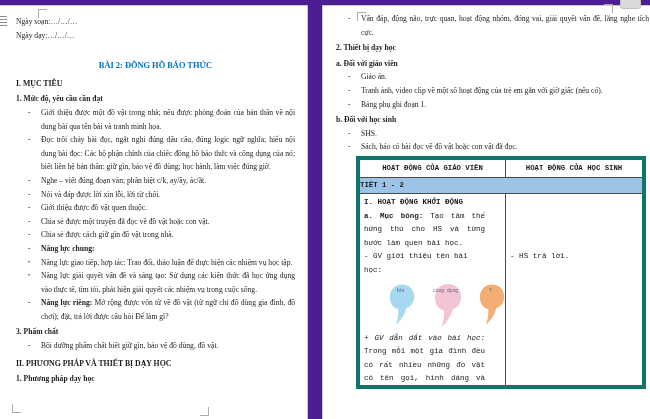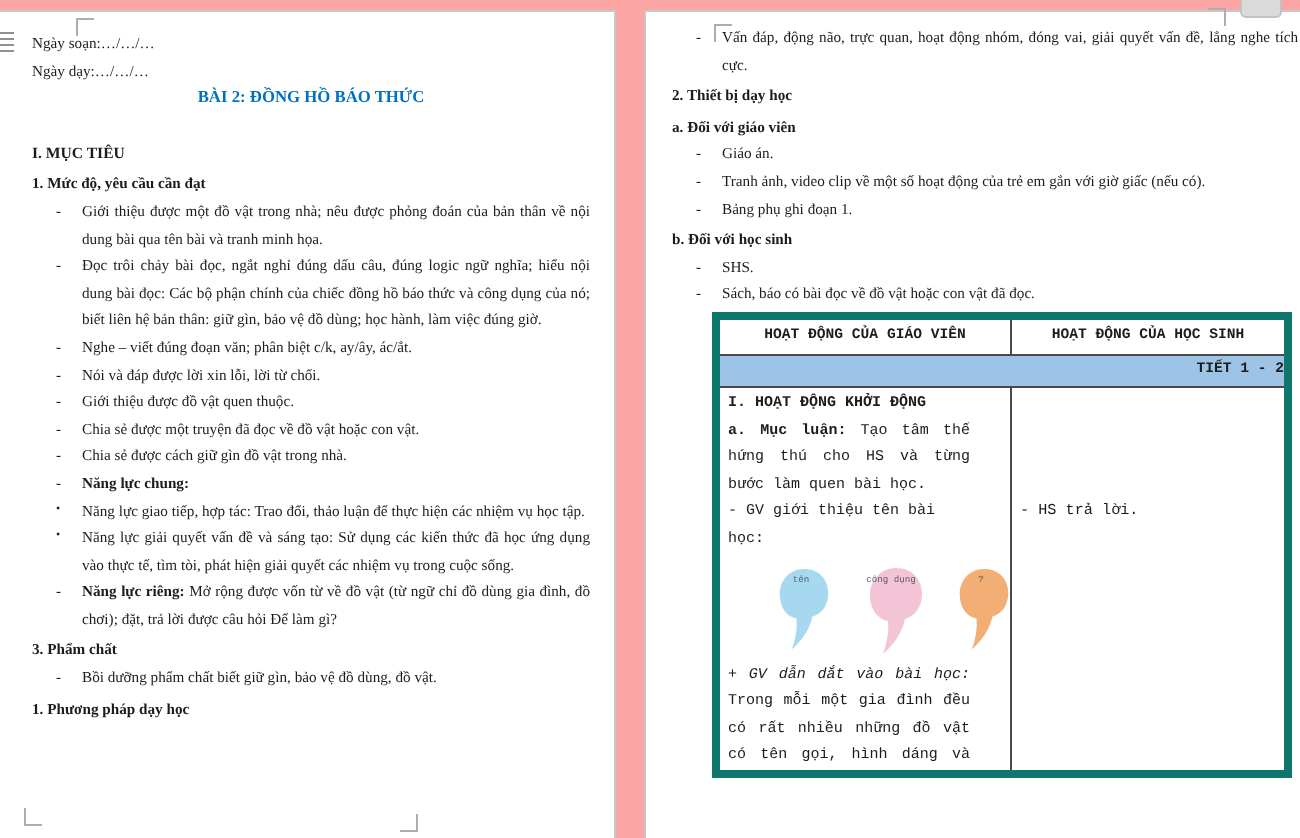--- a/index.html
+++ b/index.html
@@ -3,7 +3,7 @@
 <meta charset="utf-8">
 <style>
   html,body{margin:0;padding:0;}
-  .canvas{position:relative;width:650px;height:419px;background:#fca5a5;overflow:hidden;
+  .canvas{position:relative;width:650px;height:419px;background:#4c1d95;overflow:hidden;
           font-family:"Liberation Serif",serif;color:#1c1c1c;}
   .page{position:absolute;top:5px;height:420px;background:#ffffff;border:1px solid #c7c7c7;box-sizing:border-box;}
   .page-left{left:-8px;width:316px;padding:9px 12px 0 23px;}

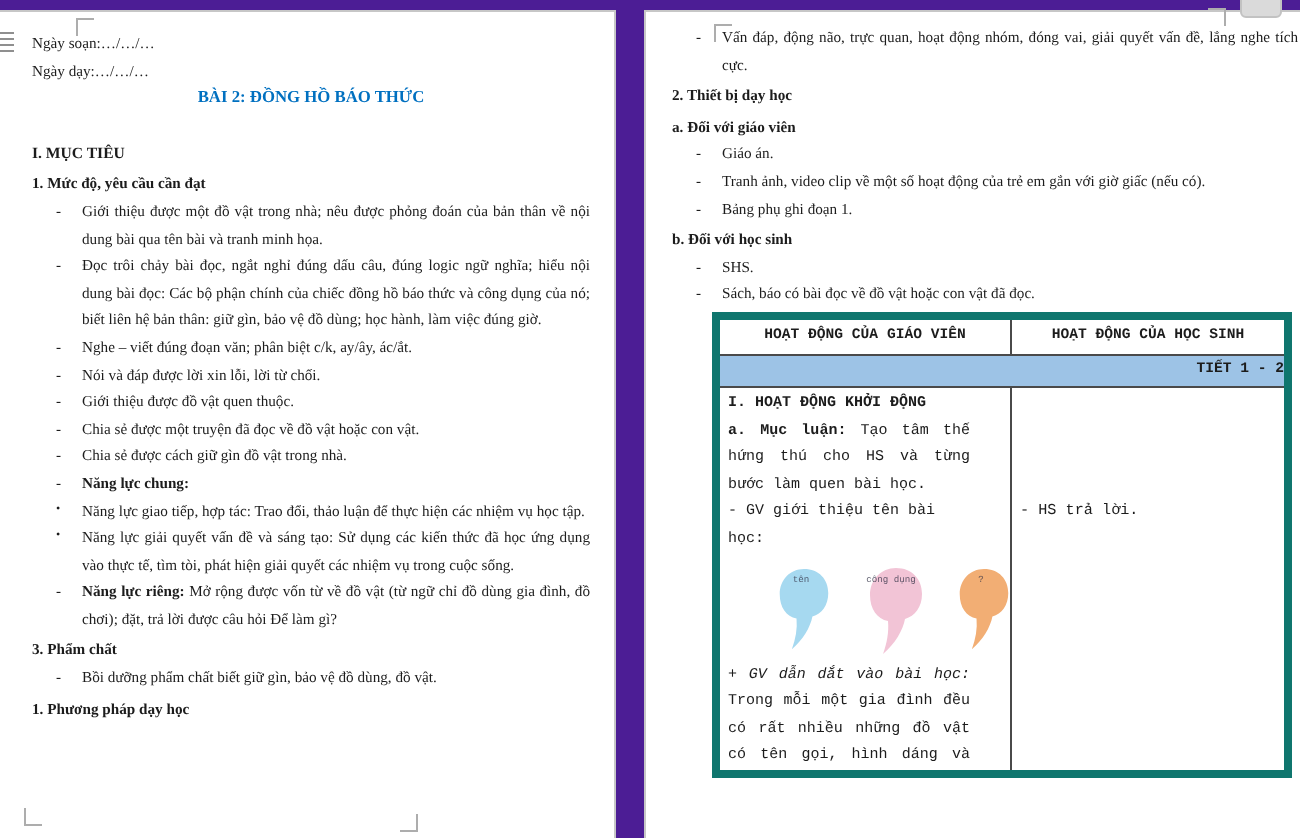--- a/index.html
+++ b/index.html
@@ -12,7 +12,7 @@
   .jt{text-align:justify;}
   .b{font-weight:bold;}
   .i{font-style:italic;}
-  .doc-title{text-align:center;color:#0070c0;font-weight:bold;font-size:8.4px;line-height:13.6px;}
+  .doc-title{text-align:center;color:#0070c0;font-weight:bold;font-size:8.4px;margin-top:17px;line-height:13.6px;}
   .h1{font-weight:bold;font-size:7.8px;margin-top:14px;}
   .h2{font-weight:bold;margin-top:2px;}
   .dash-item,.dot-item{display:flex;padding-left:12px;}

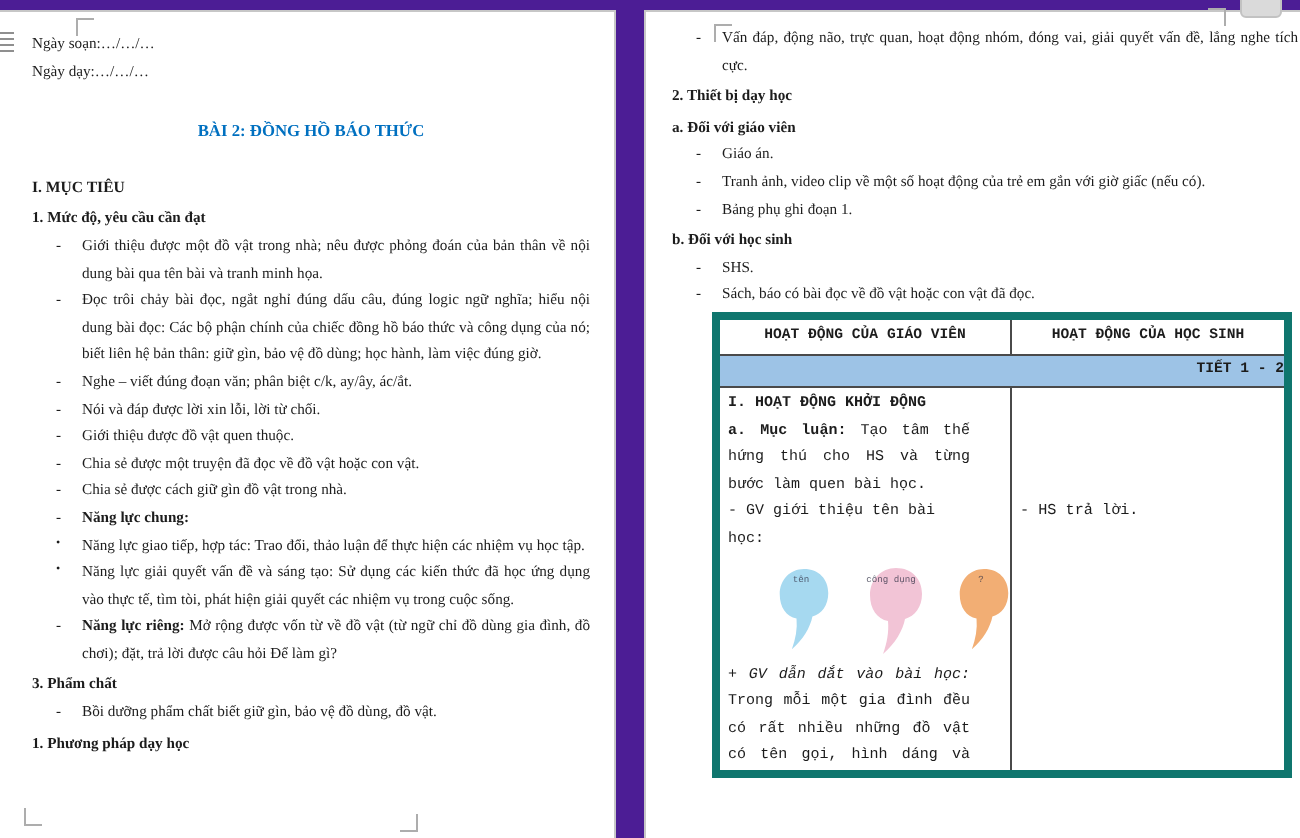--- a/index.html
+++ b/index.html
@@ -13,7 +13,7 @@
   .b{font-weight:bold;}
   .i{font-style:italic;}
   .doc-title{text-align:center;color:#0070c0;font-weight:bold;font-size:8.4px;margin-top:17px;line-height:13.6px;}
-  .h1{font-weight:bold;font-size:7.8px;margin-top:14px;}
+  .h1{font-weight:bold;font-size:7.8px;margin-top:4px;}
   .h2{font-weight:bold;margin-top:2px;}
   .dash-item,.dot-item{display:flex;padding-left:12px;}
   .mk{flex:none;width:13px;font-size:7.6px;line-height:13.6px;}

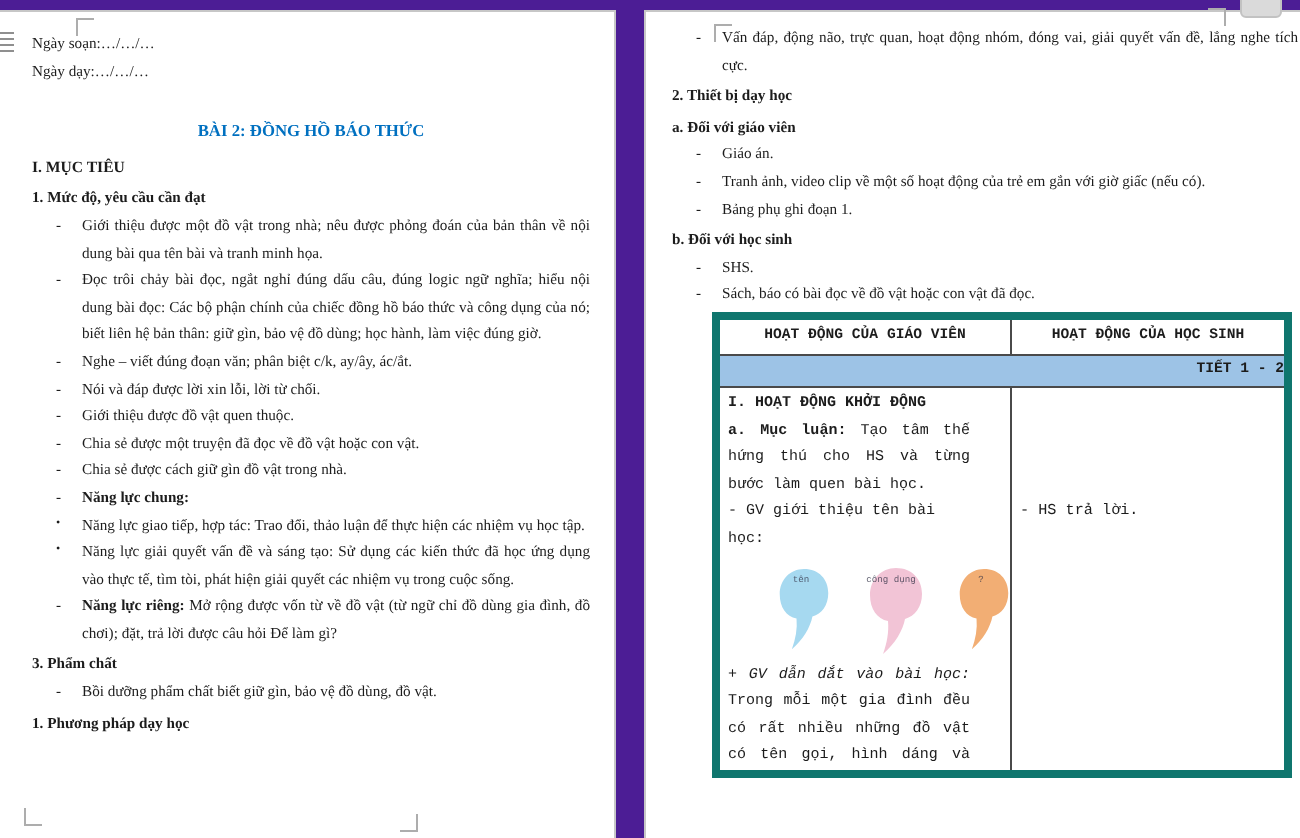--- a/index.html
+++ b/index.html
@@ -27,7 +27,7 @@
   .th-gv{width:146px;border-right:1px solid #4a4a4a;}
   .th-hs{flex:1;text-align:center;}
   .trow-band{flex:none;height:15px;background:#9dc3e6;border-bottom:1px solid #4a4a4a;
-             font-weight:bold;font-size:7.3px;text-align:right;line-height:15px;}
+             font-weight:bold;font-size:7.3px;text-align:left;line-height:15px;}
   .trow-body{flex:1;display:flex;overflow:hidden;}
   .td-gv{width:146px;border-right:1px solid #4a4a4a;box-sizing:border-box;padding:2px 20px 0 4px;overflow:hidden;}
   .td-hs{flex:1;padding:56px 3px 0 4px;box-sizing:border-box;}

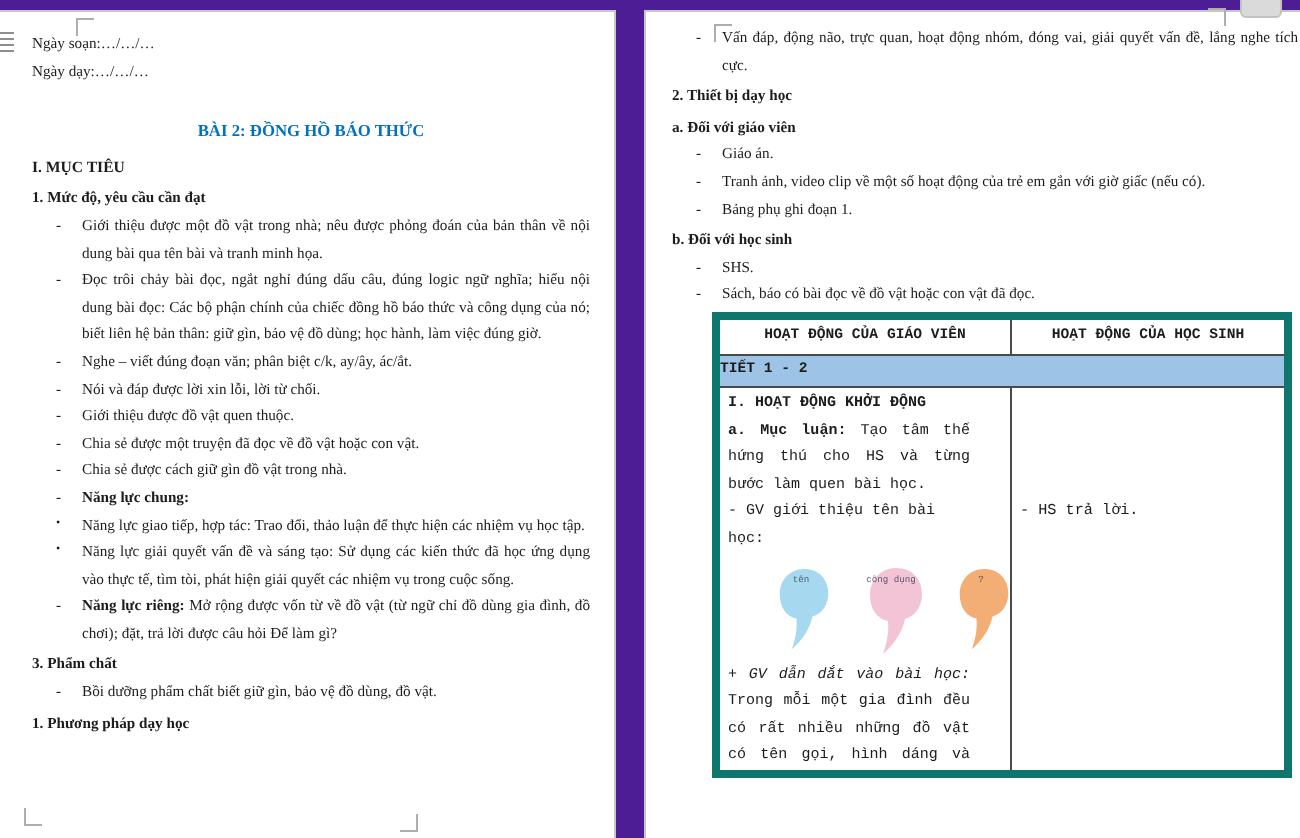--- a/index.html
+++ b/index.html
@@ -152,7 +152,7 @@
       <div class="trow-body">
         <div class="td-gv">
           <p class="b">I. HOẠT ĐỘNG KHỞI ĐỘNG</p>
-          <p class="jt"><span class="b">a. Mục luận:</span> <span>Tạo tâm thế hứng thú cho HS và từng bước làm quen bài học.</span></p>
+          <p class="jt"><span class="b">a. Mục bóng:</span> <span>Tạo tâm thế hứng thú cho HS và từng bước làm quen bài học.</span></p>
           <p>- GV giới thiệu tên bài học:</p>
 
           <div class="bubbles">

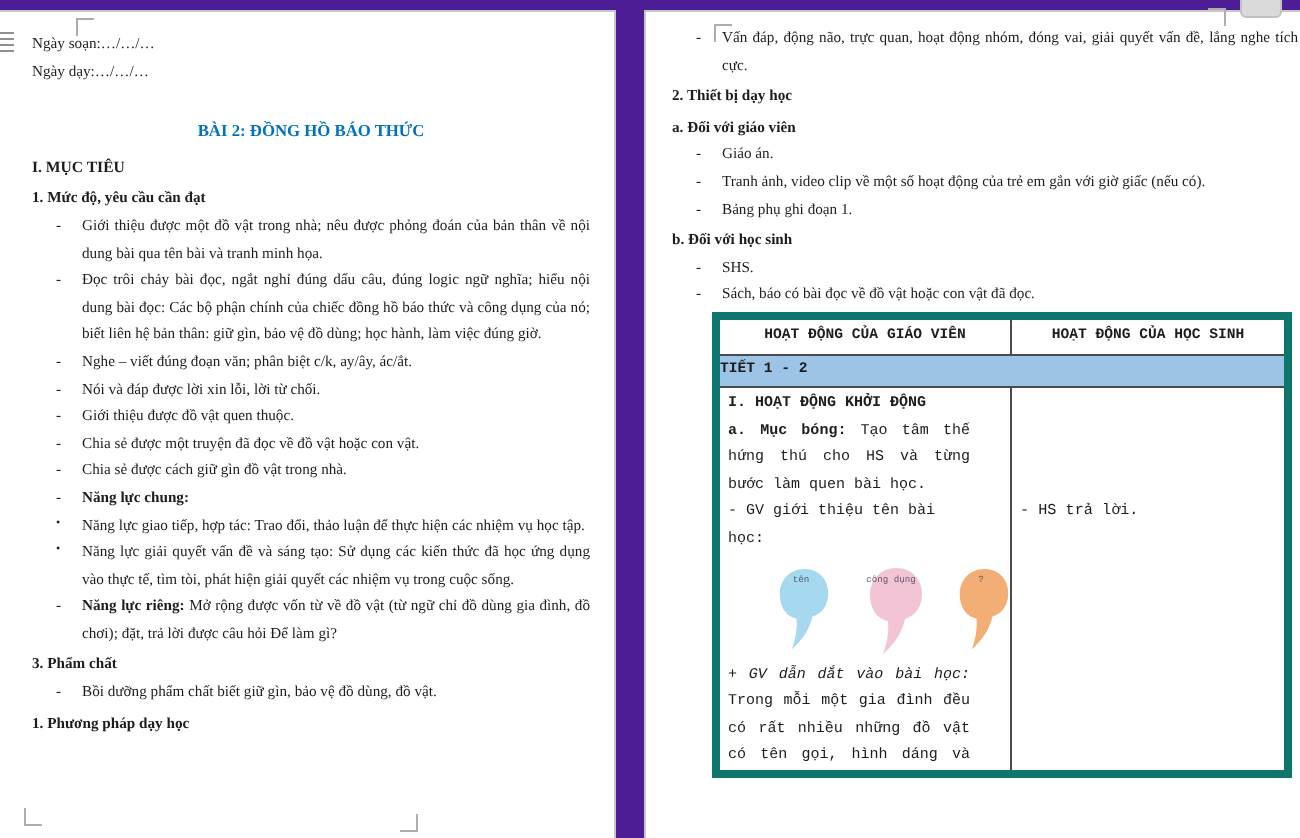--- a/index.html
+++ b/index.html
@@ -111,6 +111,7 @@
       <span class="mk">-</span>
       <span class="tx">Bồi dưỡng phẩm chất biết giữ gìn, bảo vệ đồ dùng, đồ vật.</span>
     </div>
+    <p class="h1">II. PHƯƠNG PHÁP VÀ THIẾT BỊ DẠY HỌC</p>
     <p class="h2">1. Phương pháp dạy học</p>
   </div>
 

